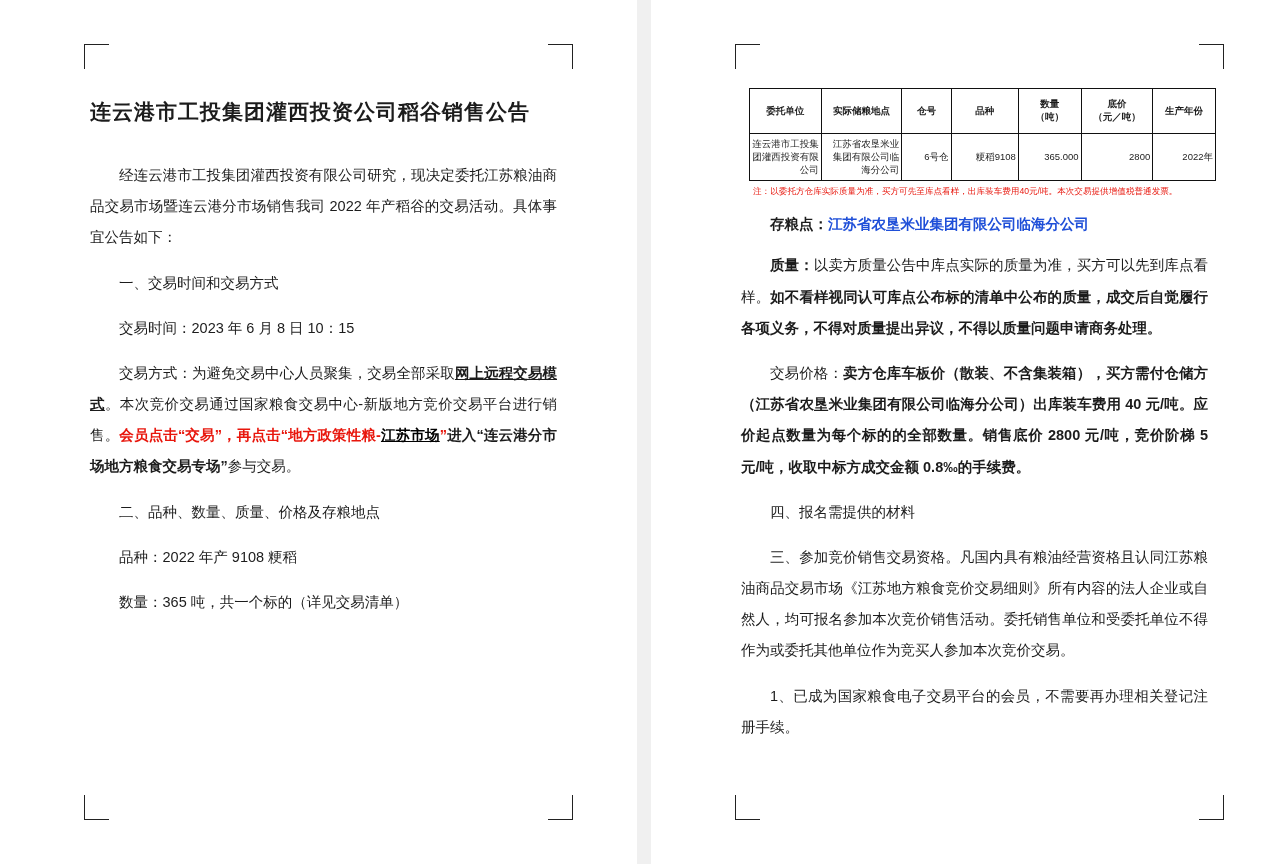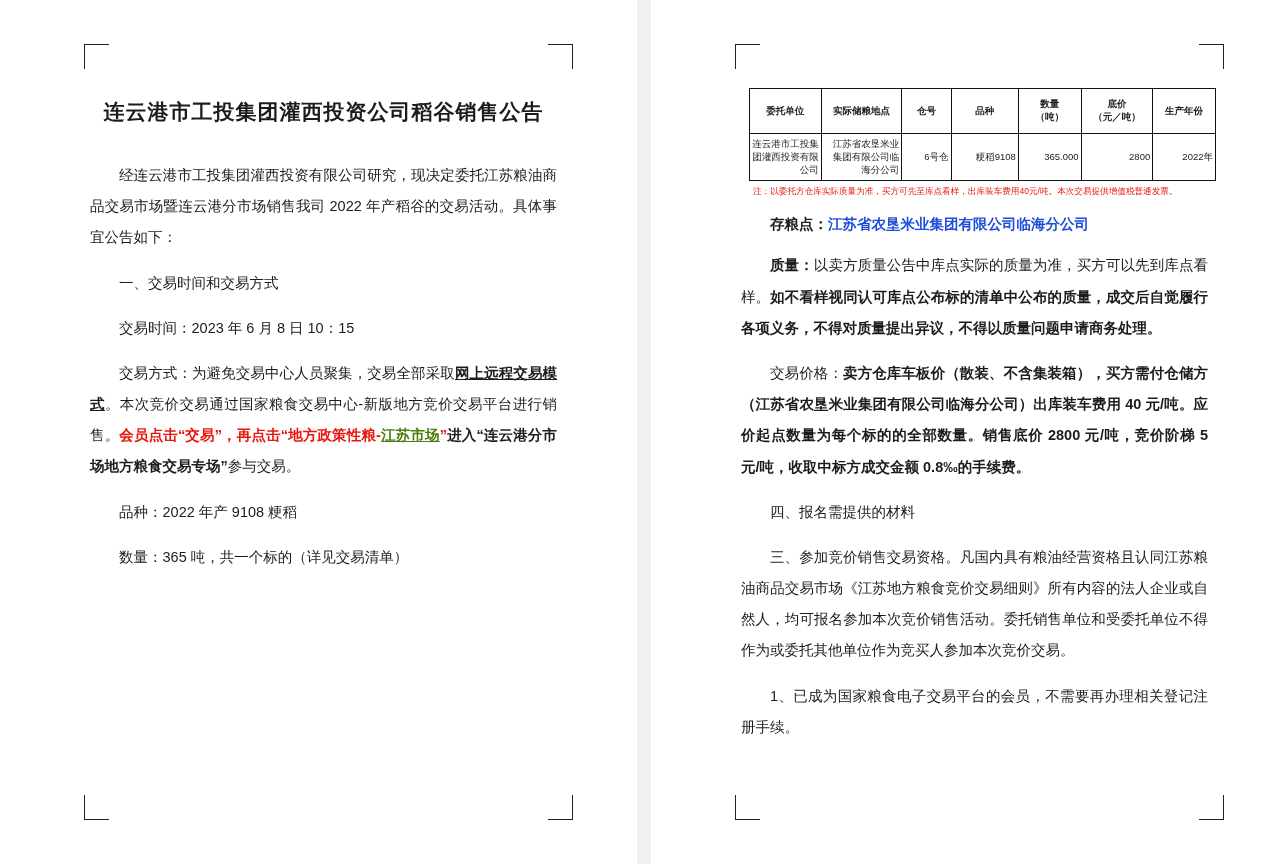--- a/index.html
+++ b/index.html
@@ -60,7 +60,6 @@
     bottom: 60px;
   }
   .doc-title {
-    text-align: center;
     font-size: 21px;
     font-weight: bold;
     color: #1c1c1c;

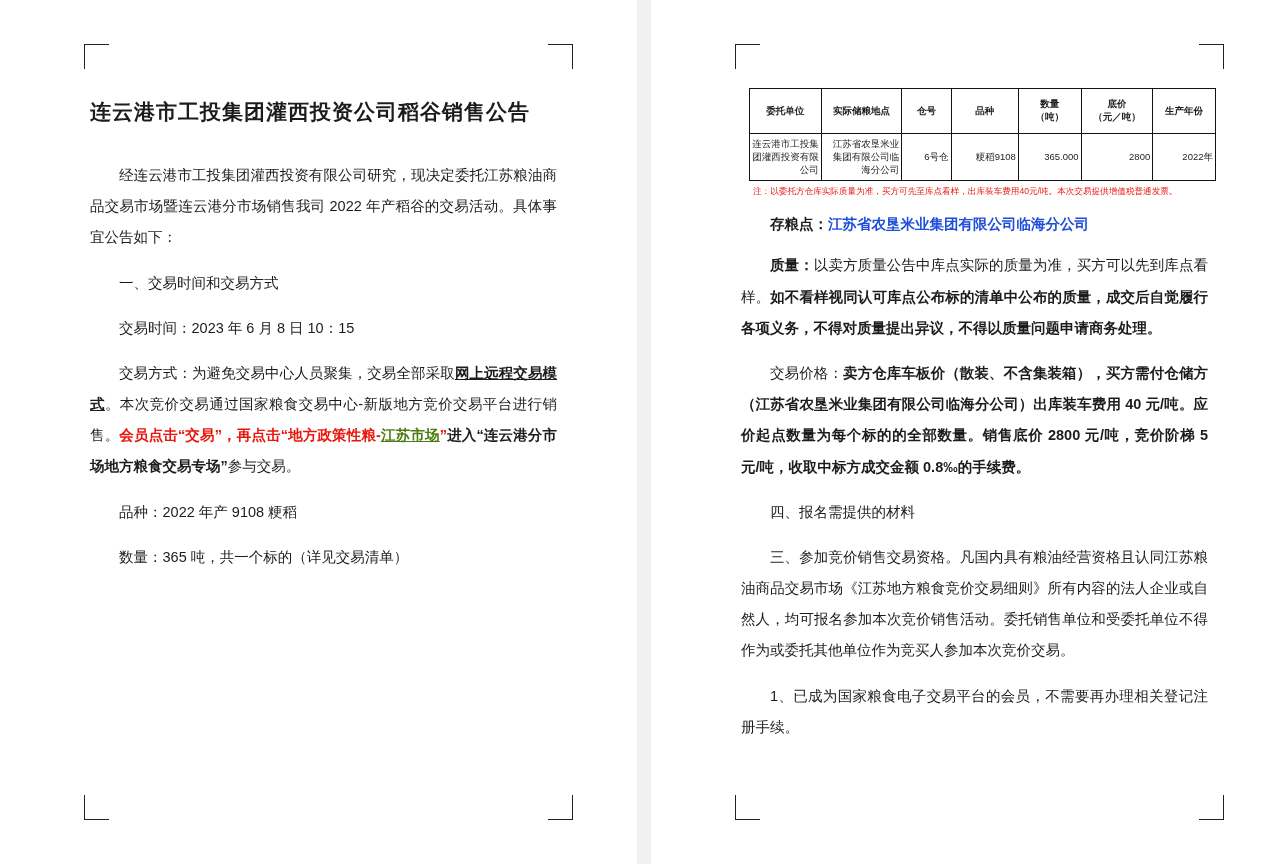--- a/index.html
+++ b/index.html
@@ -78,7 +78,7 @@
   }
   .bold { font-weight: bold; }
   .red { color: #e8160c; font-weight: bold; }
-  .redu { color: #4d7c0f; font-weight: bold; text-decoration: underline; }
+  .redu { color: #000000; font-weight: bold; text-decoration: underline; }
   .u { text-decoration: underline; }
 
   

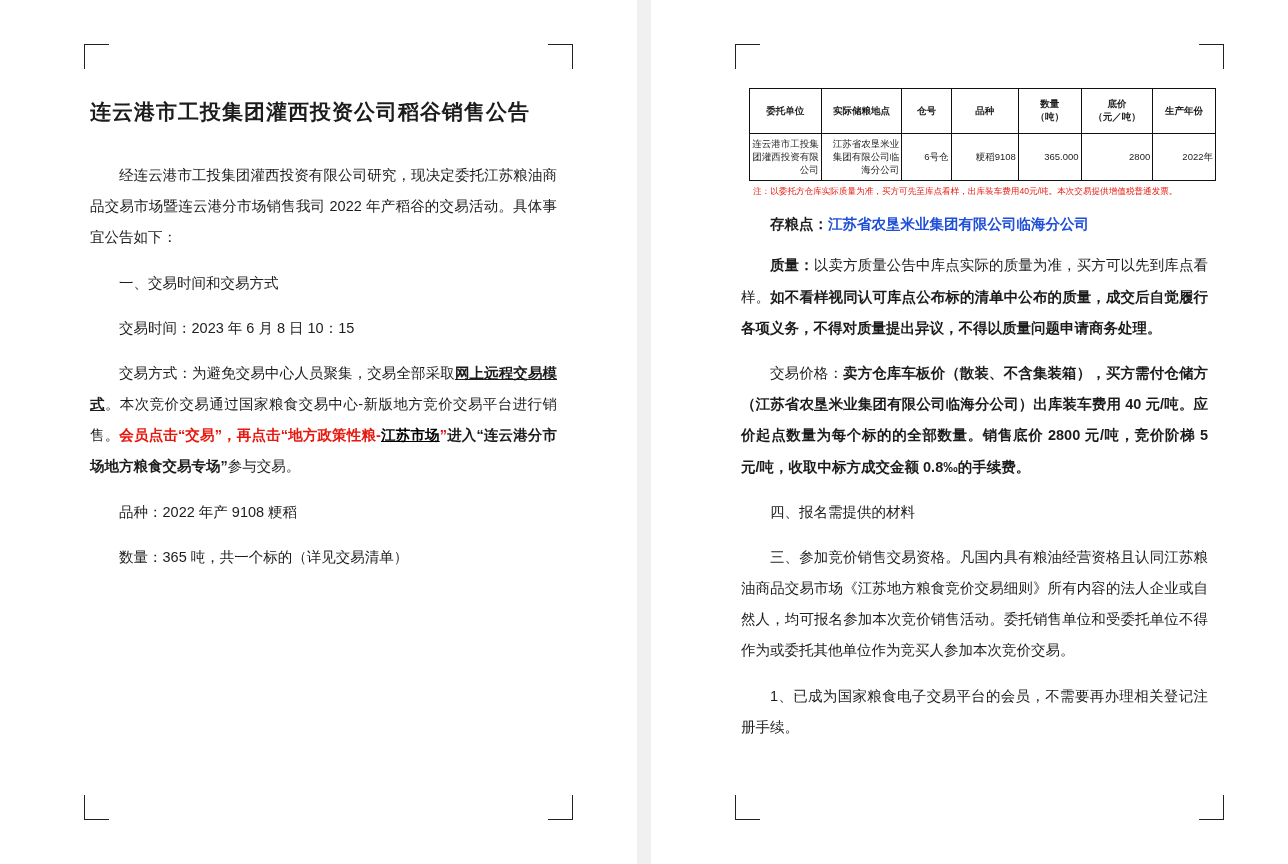--- a/index.html
+++ b/index.html
@@ -141,6 +141,7 @@
 
       <p class="para"><span>交易方式：为避免交易中心人员聚集，交易全部采取</span><span class="bold u">网上远程交易模式</span><span>。本次竞价交易通过国家粮食交易中心-新版地方竞价交易平台进行销售。</span><span class="red">会员点击“交易”，再点击“地方政策性粮-</span><span class="redu">江苏市场</span><span class="red">”</span><span class="bold">进入“连云港分市场地方粮食交易专场”</span><span>参与交易。</span></p>
 
+      <p class="para">二、品种、数量、质量、价格及存粮地点</p>
 
       <p class="para">品种：2022 年产 9108 粳稻</p>
 

